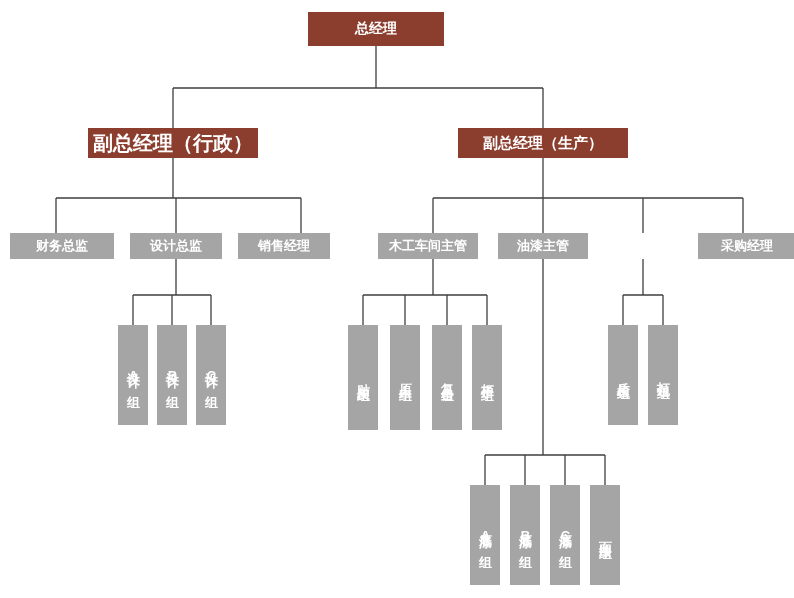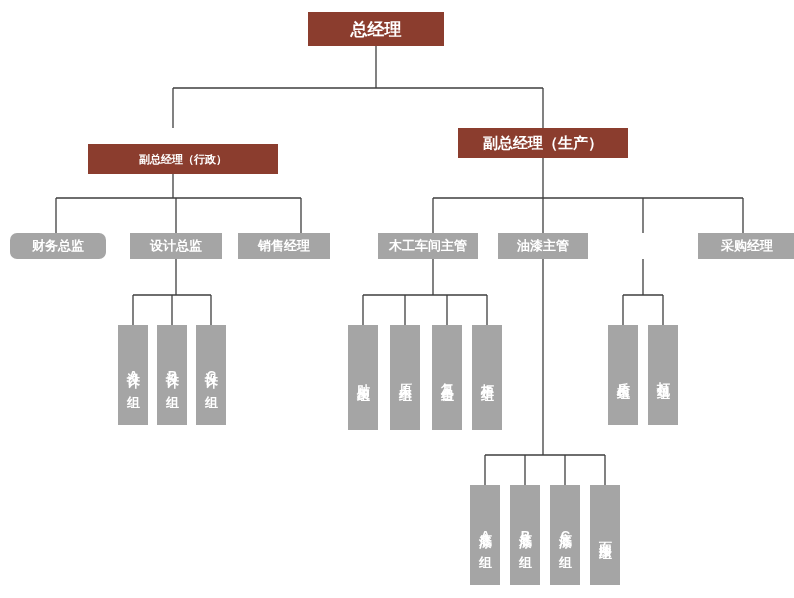--- a/index.html
+++ b/index.html
@@ -35,7 +35,7 @@
   .brown { background: #8B3D2E; }
   .gray  { background: #A5A5A5; }
 
-  .root      { left: 308px; top: 12px;  width: 136px; height: 34px; font-size: 17px; }
+  .root      { left: 308px; top: 12px;  width: 136px; height: 34px; font-size: 14px; }
   .dep-admin { left: 88px;  top: 128px; width: 190px; height: 30px; font-size: 11px; margin-top: 16px; }
   .dep-prod  { left: 458px; top: 128px; width: 170px; height: 30px; font-size: 15px; }
 

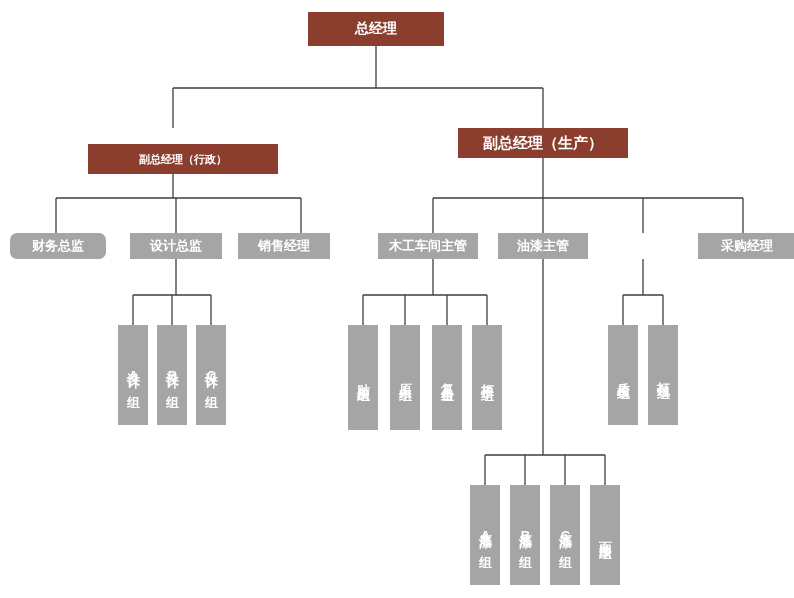--- a/index.html
+++ b/index.html
@@ -36,7 +36,7 @@
   .gray  { background: #A5A5A5; }
 
   .root      { left: 308px; top: 12px;  width: 136px; height: 34px; font-size: 14px; }
-  .dep-admin { left: 88px;  top: 128px; width: 190px; height: 30px; font-size: 11px; margin-top: 16px; }
+  .dep-admin { left: 88px;  top: 128px; width: 170px; height: 30px; font-size: 20px; }
   .dep-prod  { left: 458px; top: 128px; width: 170px; height: 30px; font-size: 15px; }
 
   .mgr { top: 233px; height: 26px; font-size: 13px; }

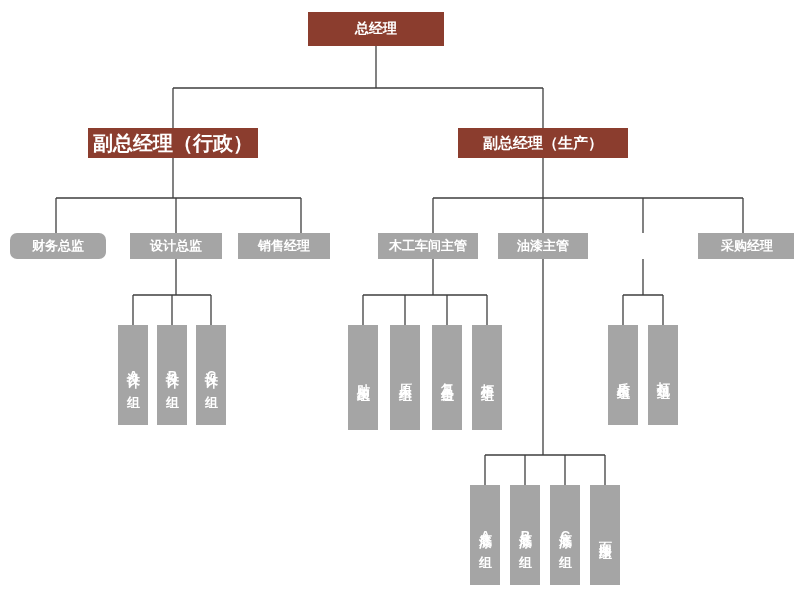--- a/index.html
+++ b/index.html
@@ -40,7 +40,7 @@
   .dep-prod  { left: 458px; top: 128px; width: 170px; height: 30px; font-size: 15px; }
 
   .mgr { top: 233px; height: 26px; font-size: 13px; }
-  .m-finance  { left: 10px;  width: 96px; border-radius: 7px; }
+  .m-finance  { left: 10px;  width: 104px; }
   .m-design   { left: 130px; width: 92px; }
   .m-sales    { left: 238px; width: 92px; }
   .m-wood     { left: 378px; width: 100px; }

